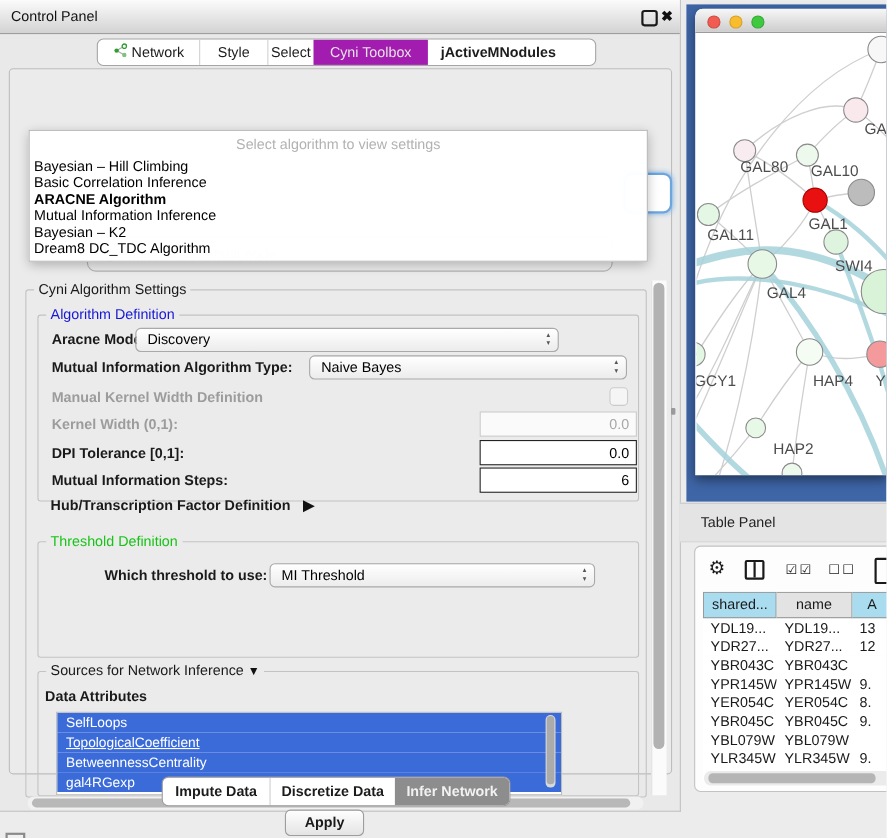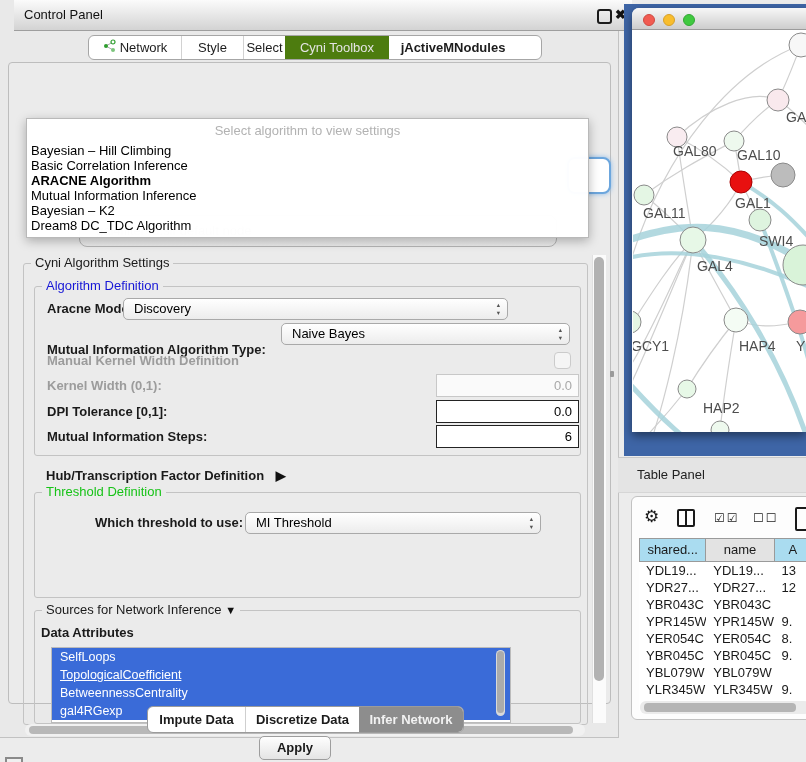--- a/index.html
+++ b/index.html
@@ -11,7 +11,7 @@
   #cp{left:0;top:0;width:618px;height:737px;background:#e9e9e9;
       border-right:1px solid #c2c2c2;border-bottom:1px solid #c2c2c2;}
   #cp-title{left:0;top:0;width:618px;height:30px;
-      background:linear-gradient(#fbfbfb,#d3d3d3);border-bottom:1px solid #9e9e9e;margin-left:14px;}
+      background:linear-gradient(#fbfbfb,#d3d3d3);border-bottom:1px solid #9e9e9e;}
   #cp-title .t{position:absolute;left:10px;top:0;line-height:30px;color:#111;}
   .float-ico{left:583px;top:9px;width:11px;height:11px;border:2px solid #1a1a1a;border-radius:3px;}
   .close-ico{left:601px;top:7px;font-size:13px;font-weight:bold;color:#111;}

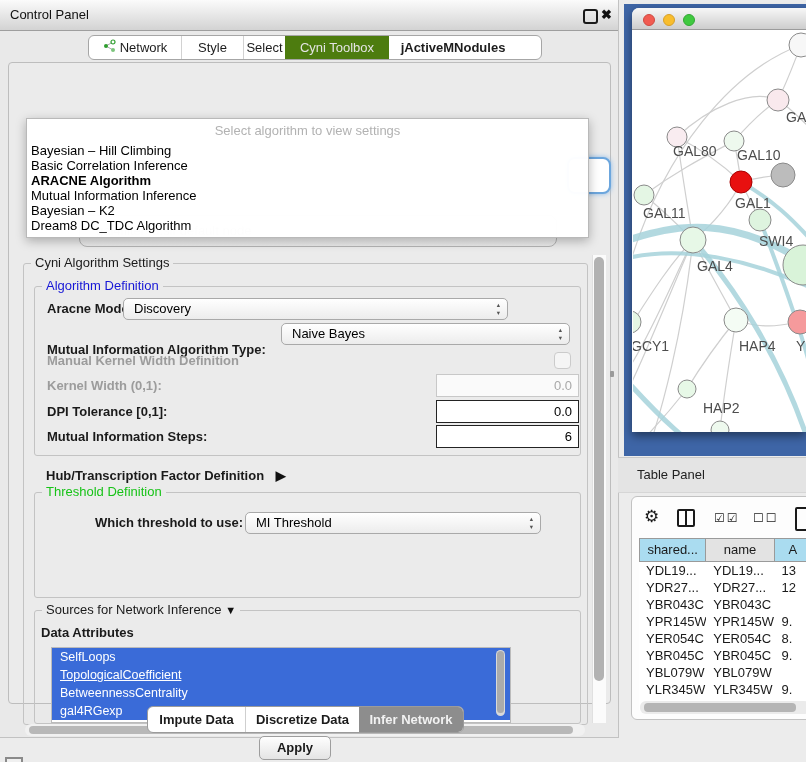--- a/index.html
+++ b/index.html
@@ -27,7 +27,7 @@
   #top-tabs .tab:nth-child(3){width:42px;}
   #top-tabs .tab:nth-child(4){width:104px;}
   #top-tabs .tab:nth-child(5){width:128px;font-weight:bold;}
-  #top-tabs .tab.sel{background:#4d7c0f;color:#e4e4e4;border-left:none;}
+  #top-tabs .tab.sel{background:#a21caf;color:#e4e4e4;border-left:none;}
   #top-tabs .tab.sel + .tab{border-left:none;}
 
   

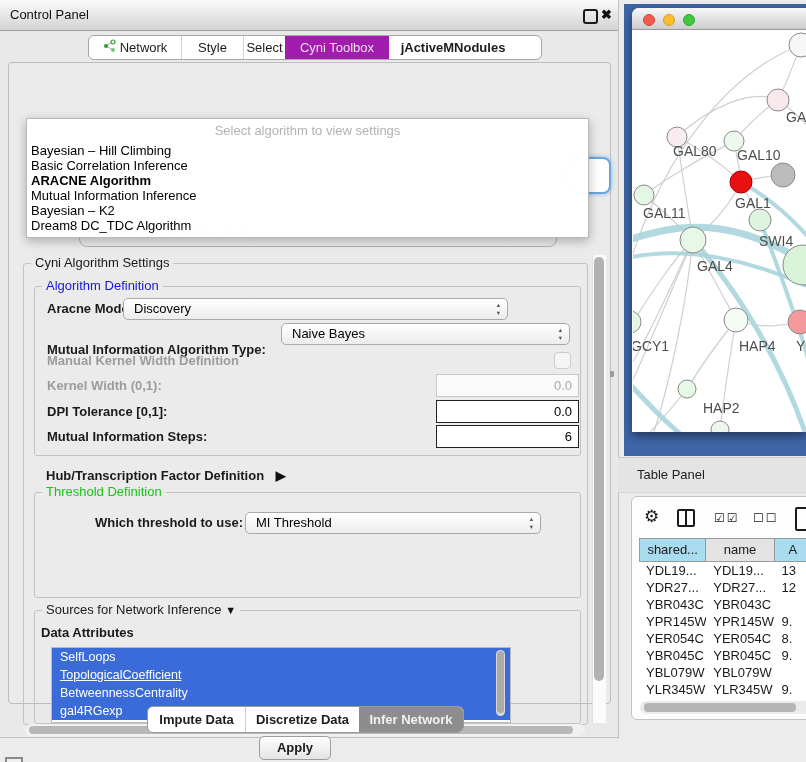--- a/index.html
+++ b/index.html
@@ -219,7 +219,7 @@
               </span>
           </div>
 
-          <span class="lbl b" style="left:12px;top:39px;margin-top:16px;">Mutual Information Algorithm Type:</span>
+          <span class="lbl b" style="left:12px;top:39px;">Mutual Information Algorithm Type:</span>
           <div class="combo" style="left:246px;top:36px;width:289px;">
             <span class="val">Naive Bayes</span>
             <span class="spin">

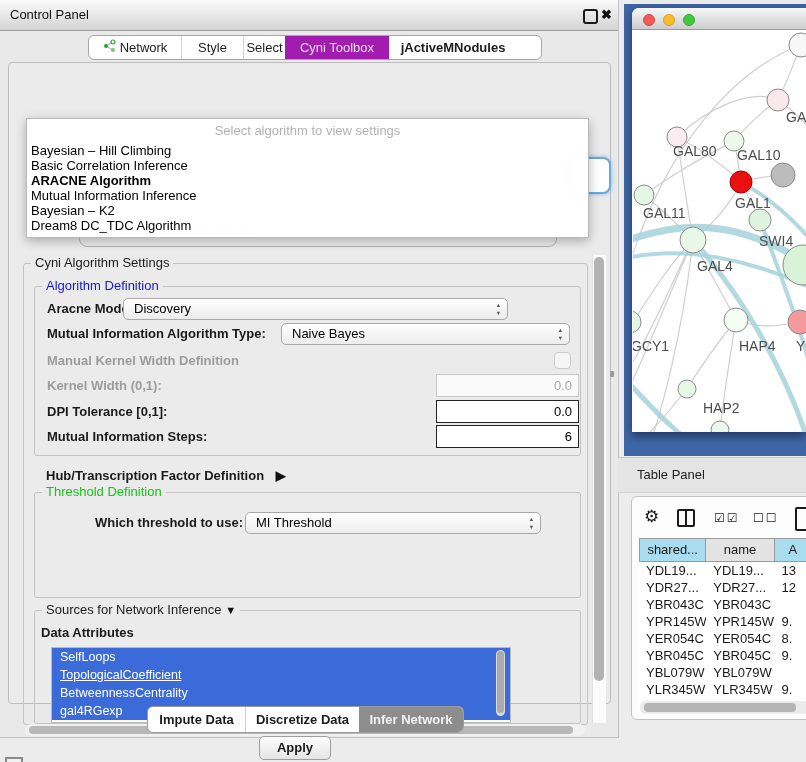--- a/index.html
+++ b/index.html
@@ -247,7 +247,7 @@
           </div>
         </div>
 
-        <span class="lbl b" style="left:22px;top:204px;">
+        <span class="lbl b" style="left:22px;top:188px;">
           <span>Hub/Transcription Factor Definition</span>
           <span class="arrow-ico" style="margin-left:8px;">▶</span>
         </span>

